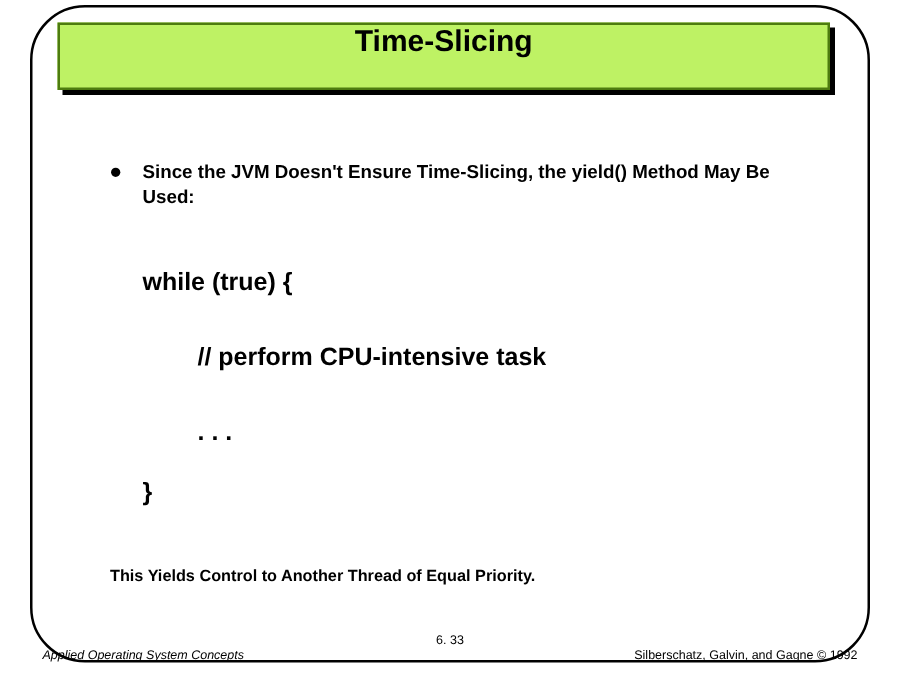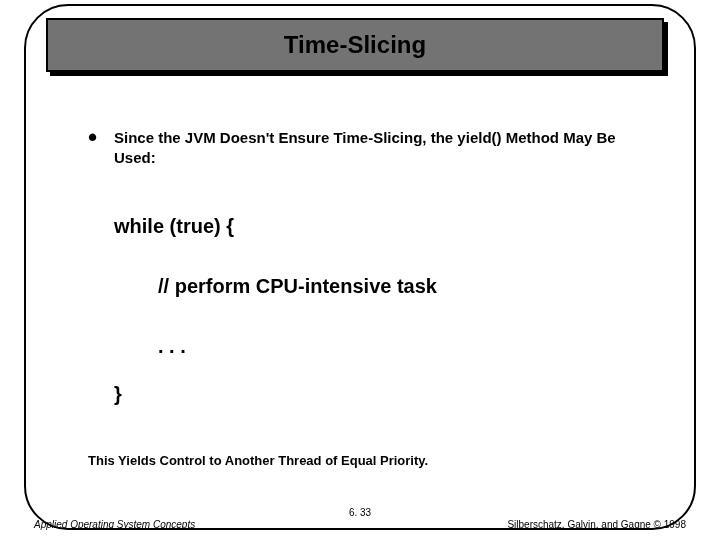--- a/index.html
+++ b/index.html
@@ -34,10 +34,10 @@
     top: 18px;
     width: 618px;
     height: 54px;
-    background: #737373;
-    border: 2px solid #000000;
+    background: #bef264;
+    border: 2px solid #4d7c0f;
     display: flex;
-    align-items: center;
+    align-items: flex-start;
     justify-content: center;
   }
   .title-text {

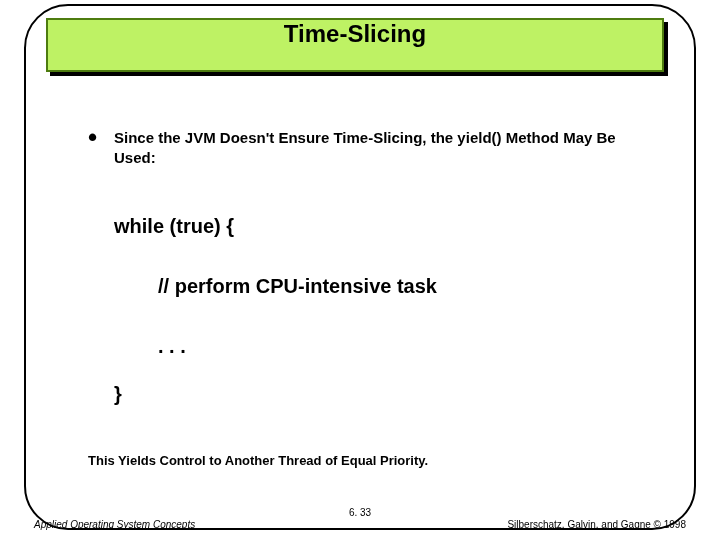--- a/index.html
+++ b/index.html
@@ -111,7 +111,7 @@
   <div class="footer">
     <span class="footer-left">Applied Operating System Concepts</span>
     <span class="footer-center">6. 33</span>
-    <span class="footer-right">Silberschatz, Galvin, and Gagne © 1998</span>
+    <span class="footer-right">Silberschatz, Galvin, and Gagne © 1992</span>
   </div>
 </div>
 

